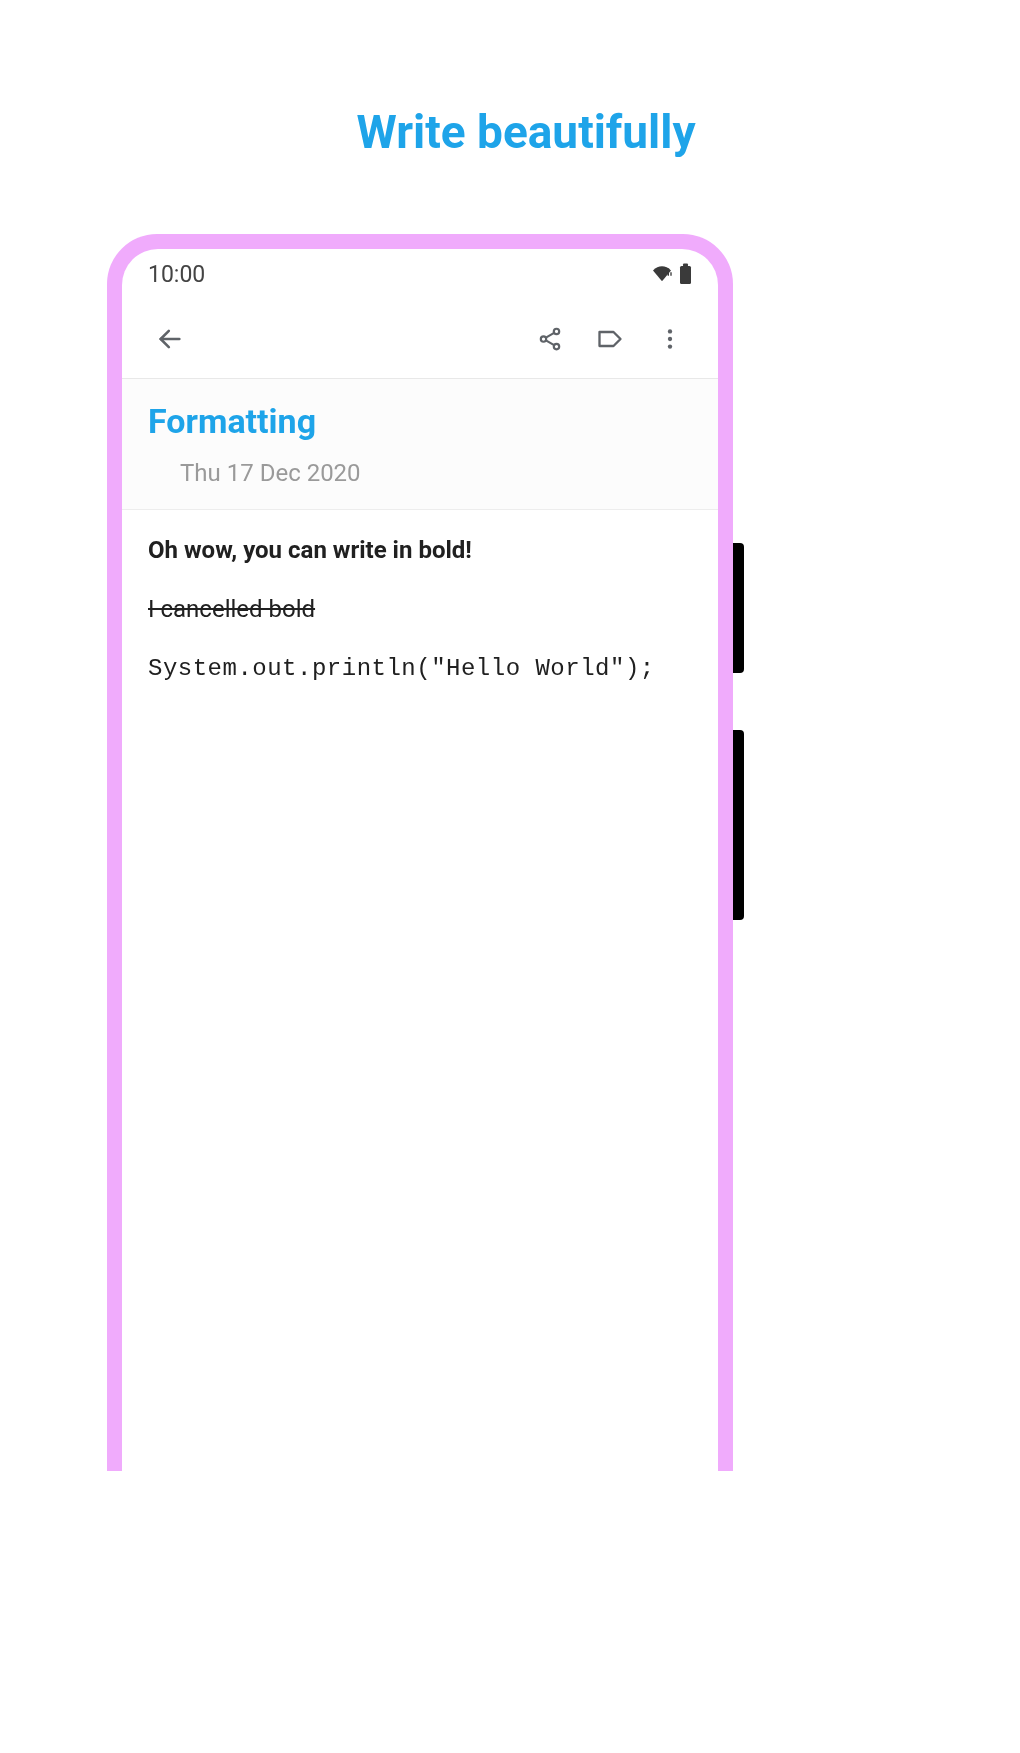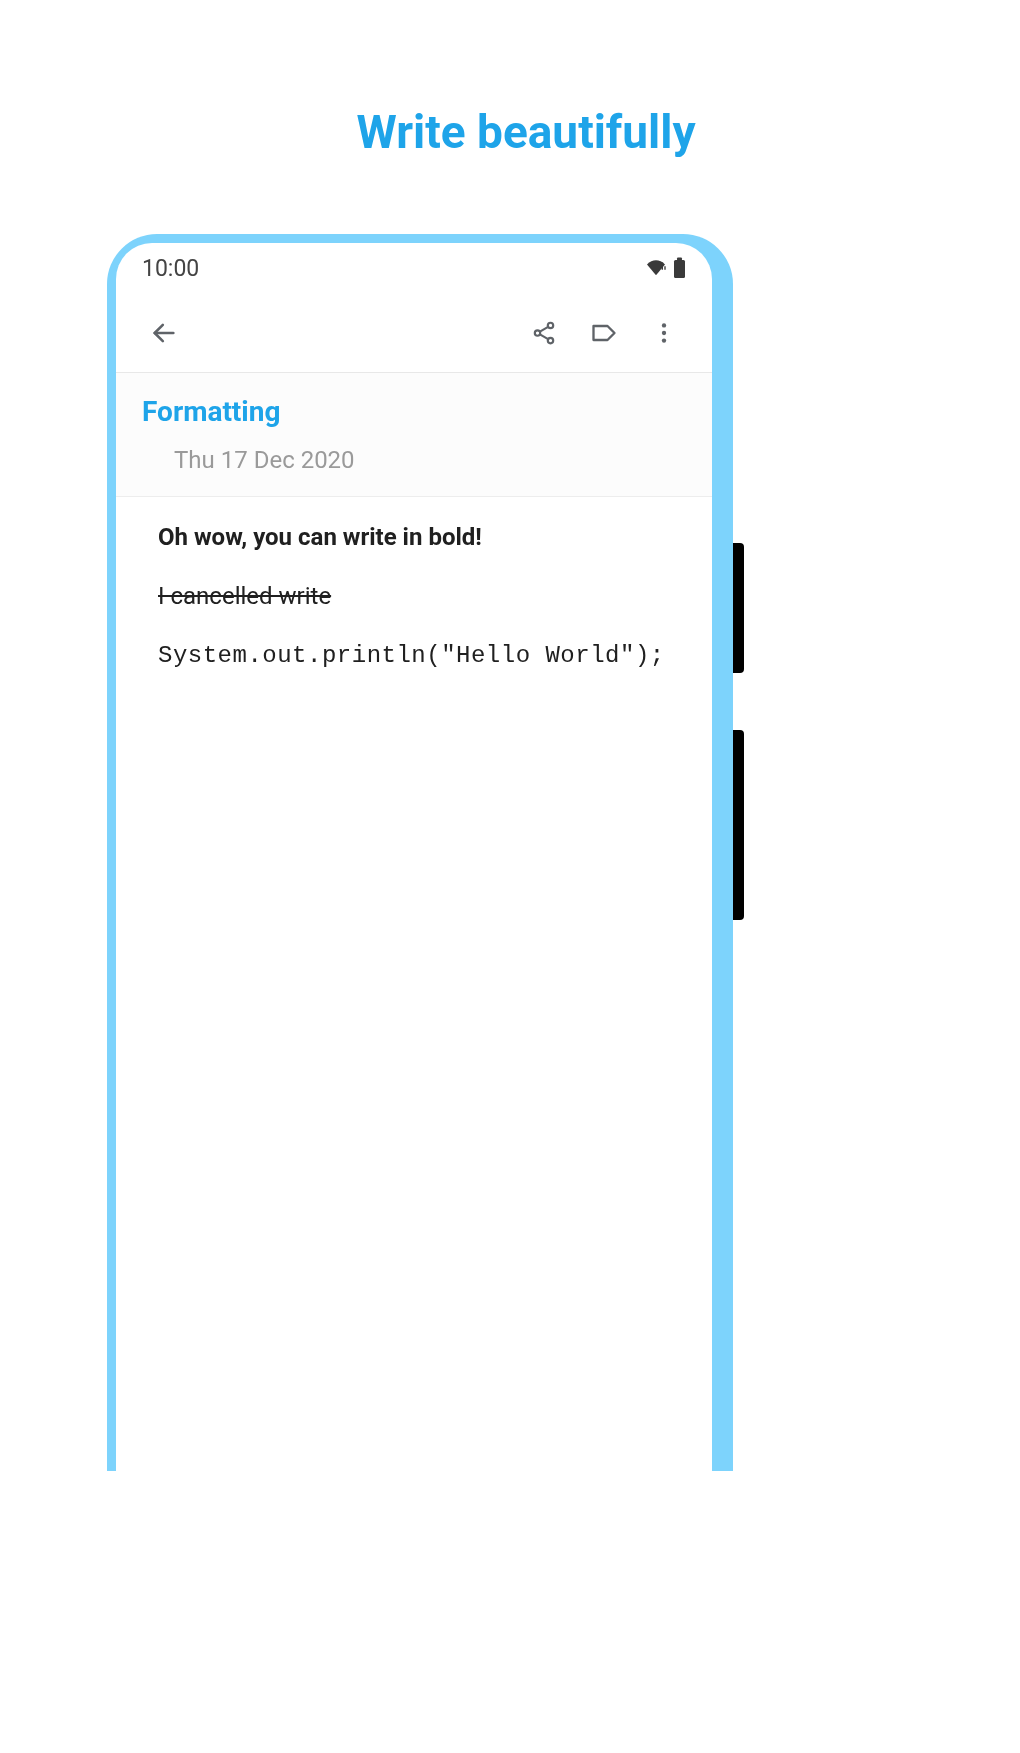--- a/index.html
+++ b/index.html
@@ -22,9 +22,9 @@
     left: 107px;
     width: 626px;
     height: 1237px;
-    background: #7dd3fc;
+    background: #f0abfc;
     border-radius: 50px 50px 0 0;
-    padding: 9px;
+    padding: 15px;
     overflow: hidden;
   }
 

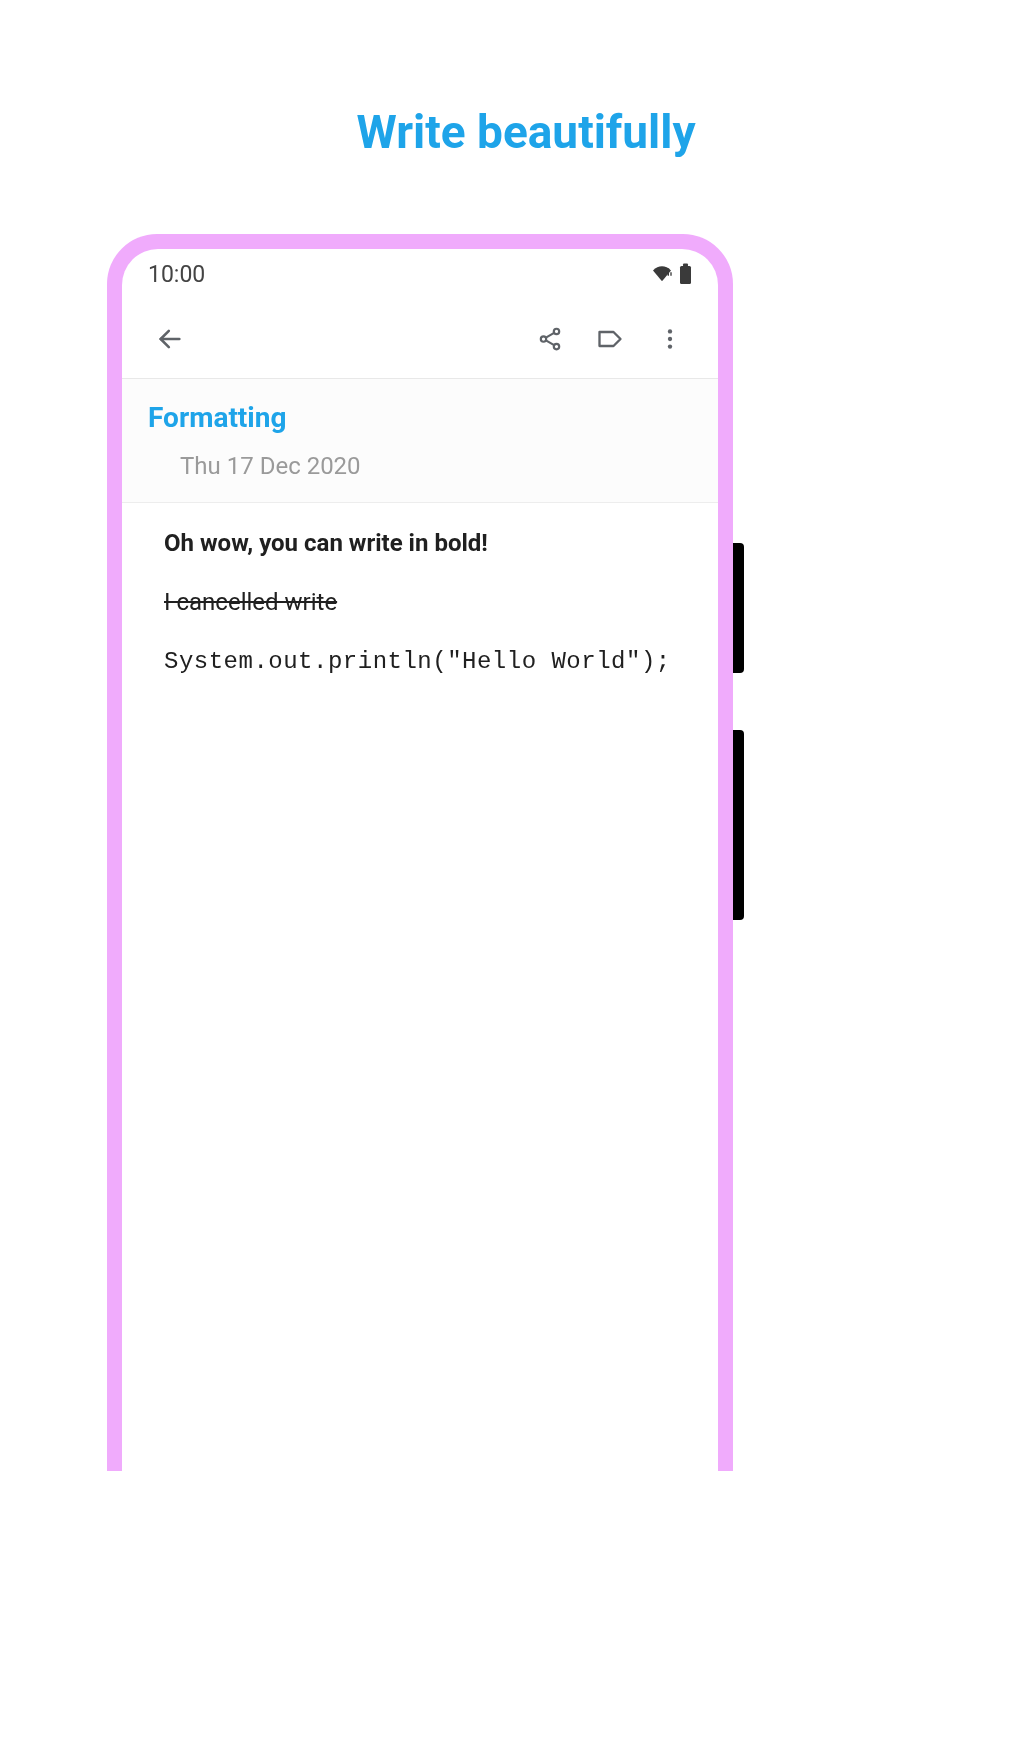--- a/index.html
+++ b/index.html
@@ -102,7 +102,7 @@
   }
   .note-title {
     color: #1ea4e9;
-    font-size: 28px;
+    font-size: 34px;
     font-weight: 700;
     margin-bottom: 18px;
   }

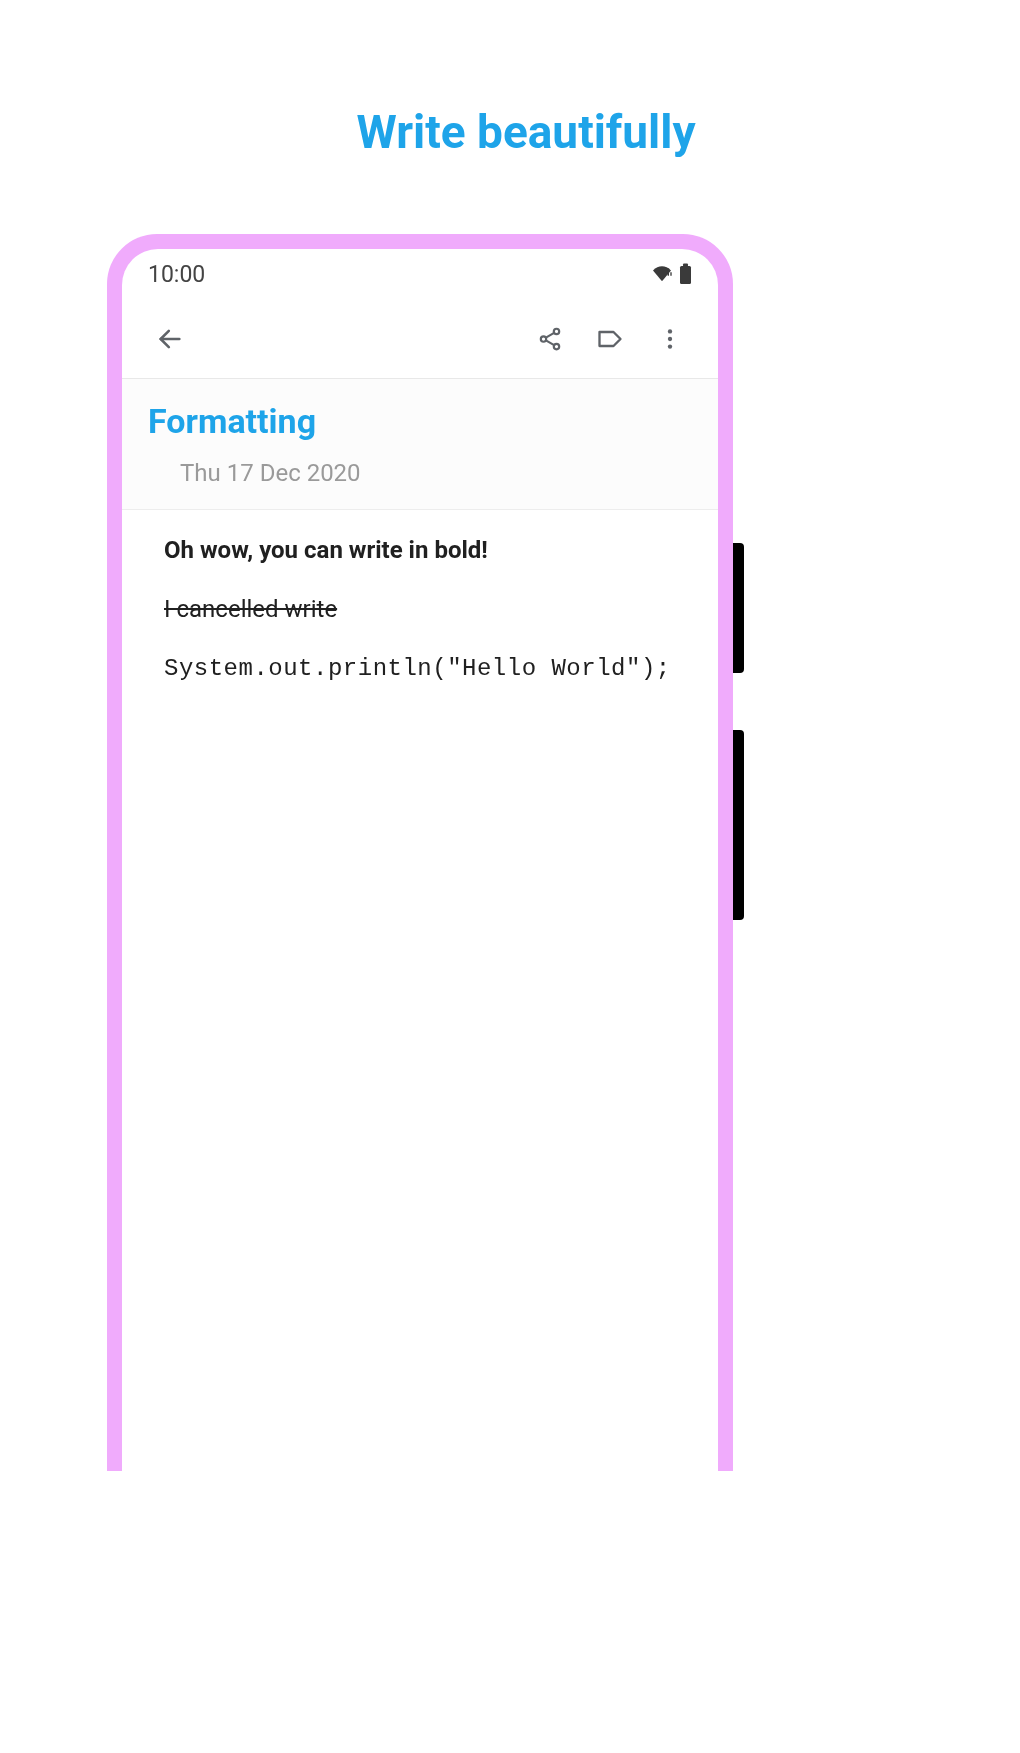--- a/index.html
+++ b/index.html
@@ -119,7 +119,7 @@
     line-height: 1.38;
     color: #202020;
   }
-  .note-body p { margin-bottom: 26px; margin-left: 16px; }
+  .note-body p { margin-bottom: 26px; }
   .bold { font-weight: 700; }
   .italic { font-style: italic; }
   .strike { text-decoration: line-through; }

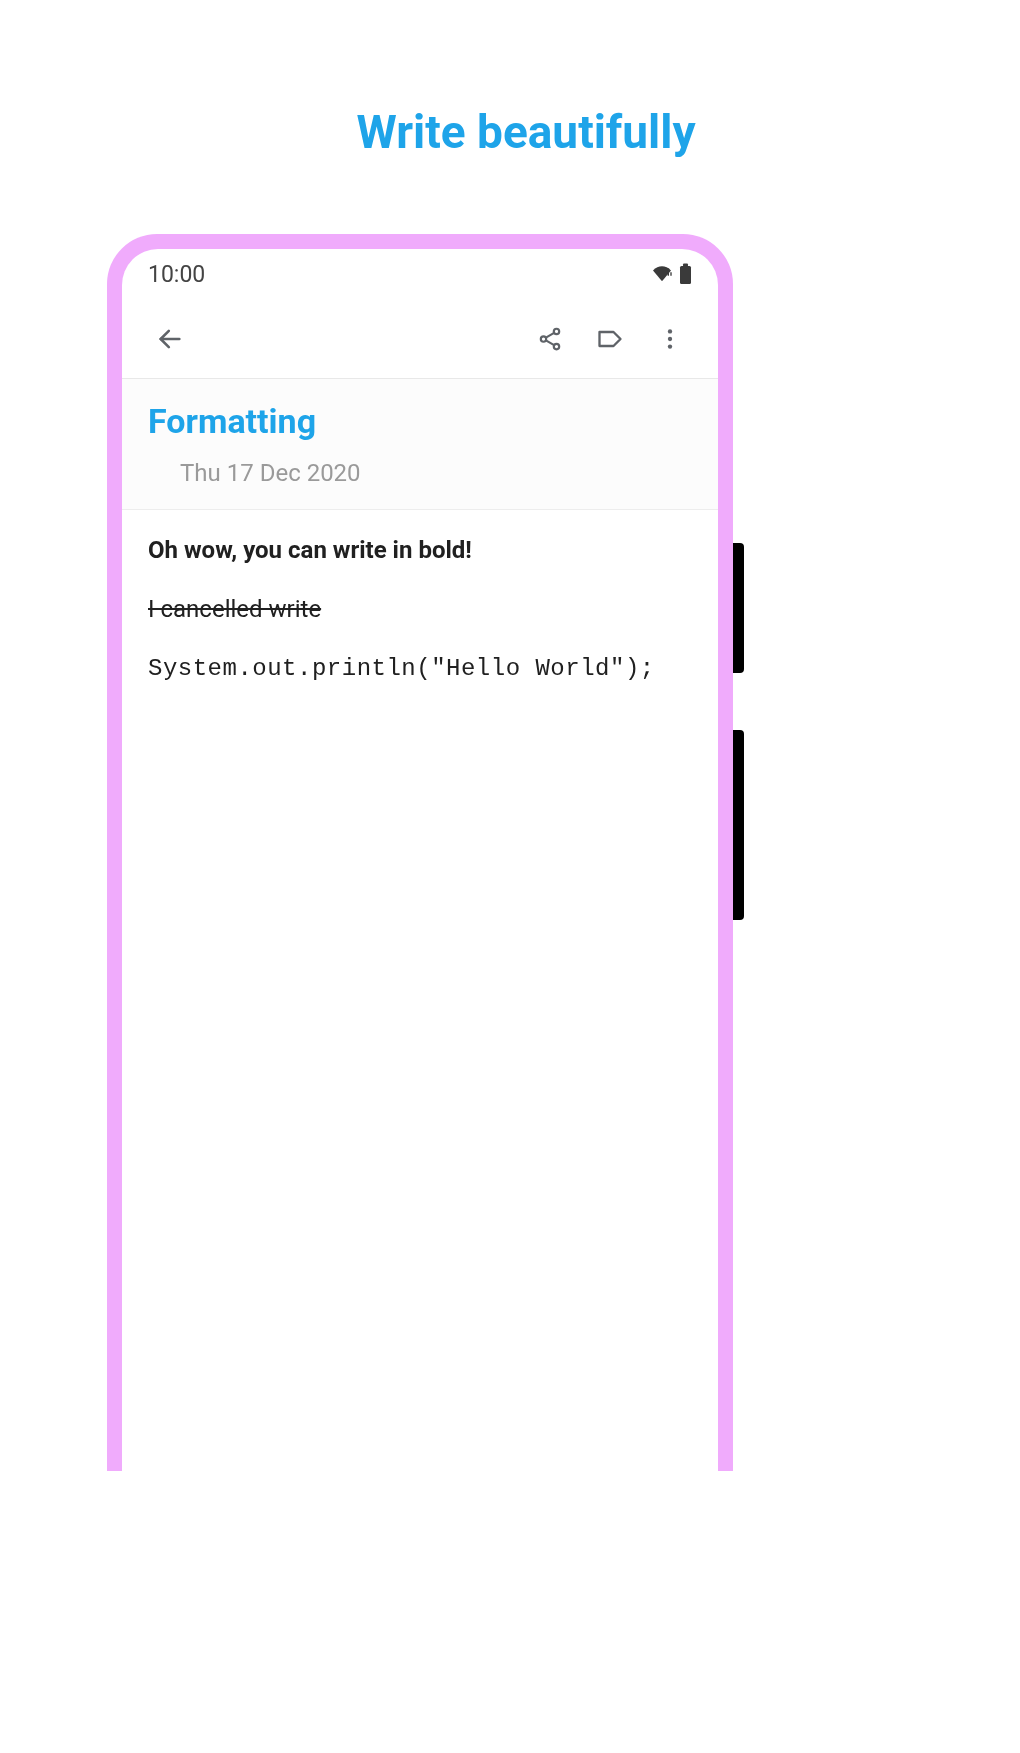--- a/index.html
+++ b/index.html
@@ -198,7 +198,7 @@
 
     <div class="note-body">
       <p class="bold">Oh wow, you can write in bold!</p>
-      <p class="strike">I cancelled write</p>
+      <p class="strike">I cancelled bold</p>
       <p class="mono">System.out.println("Hello World");</p>
     </div>
 

